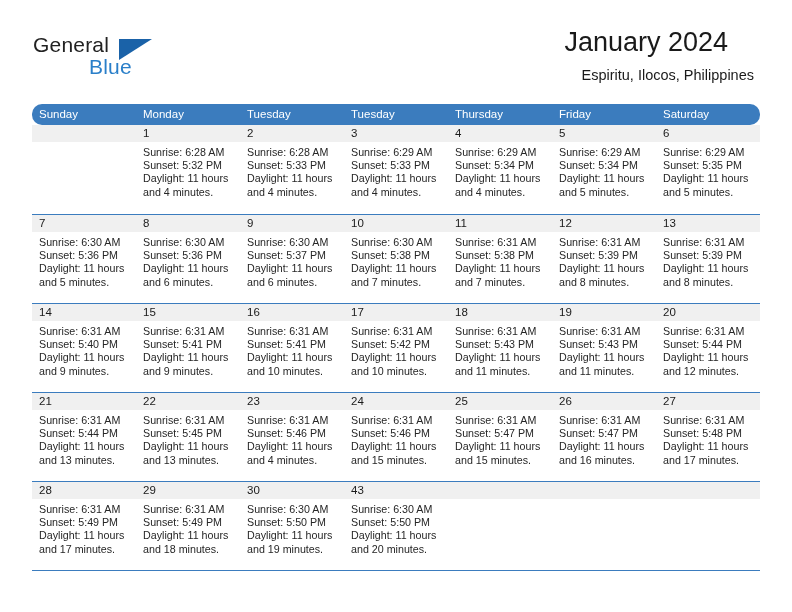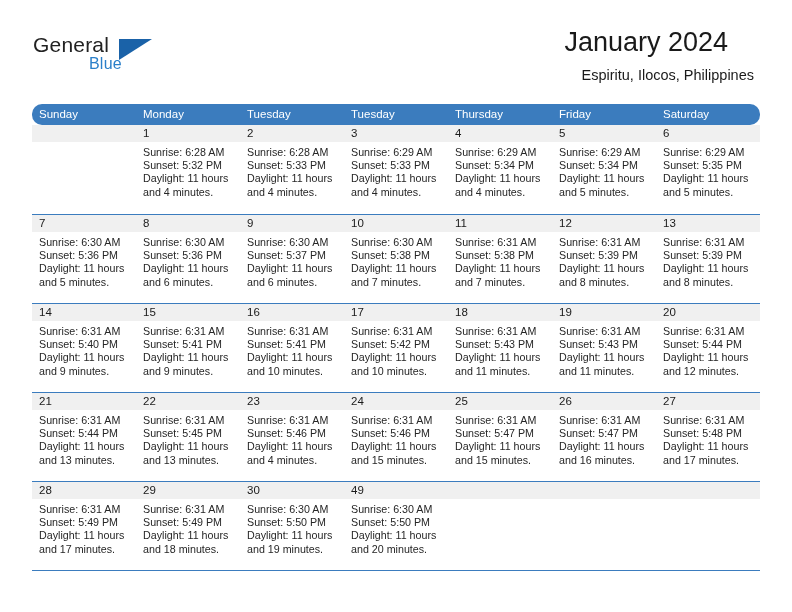--- a/index.html
+++ b/index.html
@@ -49,7 +49,7 @@
     position: absolute;
     left: 56px;
     top: 22px;
-    font-size: 16px;
+    font-size: 21px;
     letter-spacing: 0.2px;
     color: #2a7fc9;
     font-family: "Liberation Sans", sans-serif;

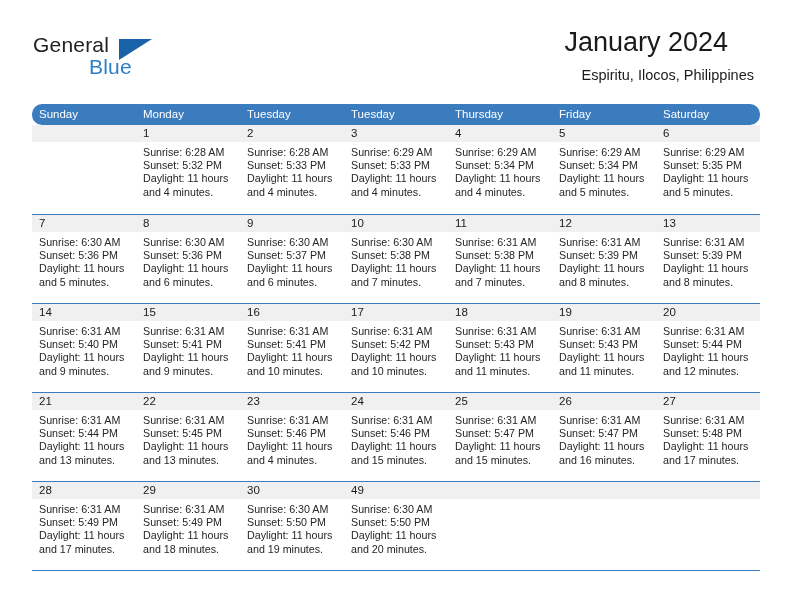--- a/index.html
+++ b/index.html
@@ -465,7 +465,7 @@
             </div>
           </div>
           <div class="cell">
-            <span class="daynum">49</span>
+            <span class="daynum">43</span>
             <div class="info">
               <div>Sunrise: 6:30 AM</div>
               <div>Sunset: 5:50 PM</div>

